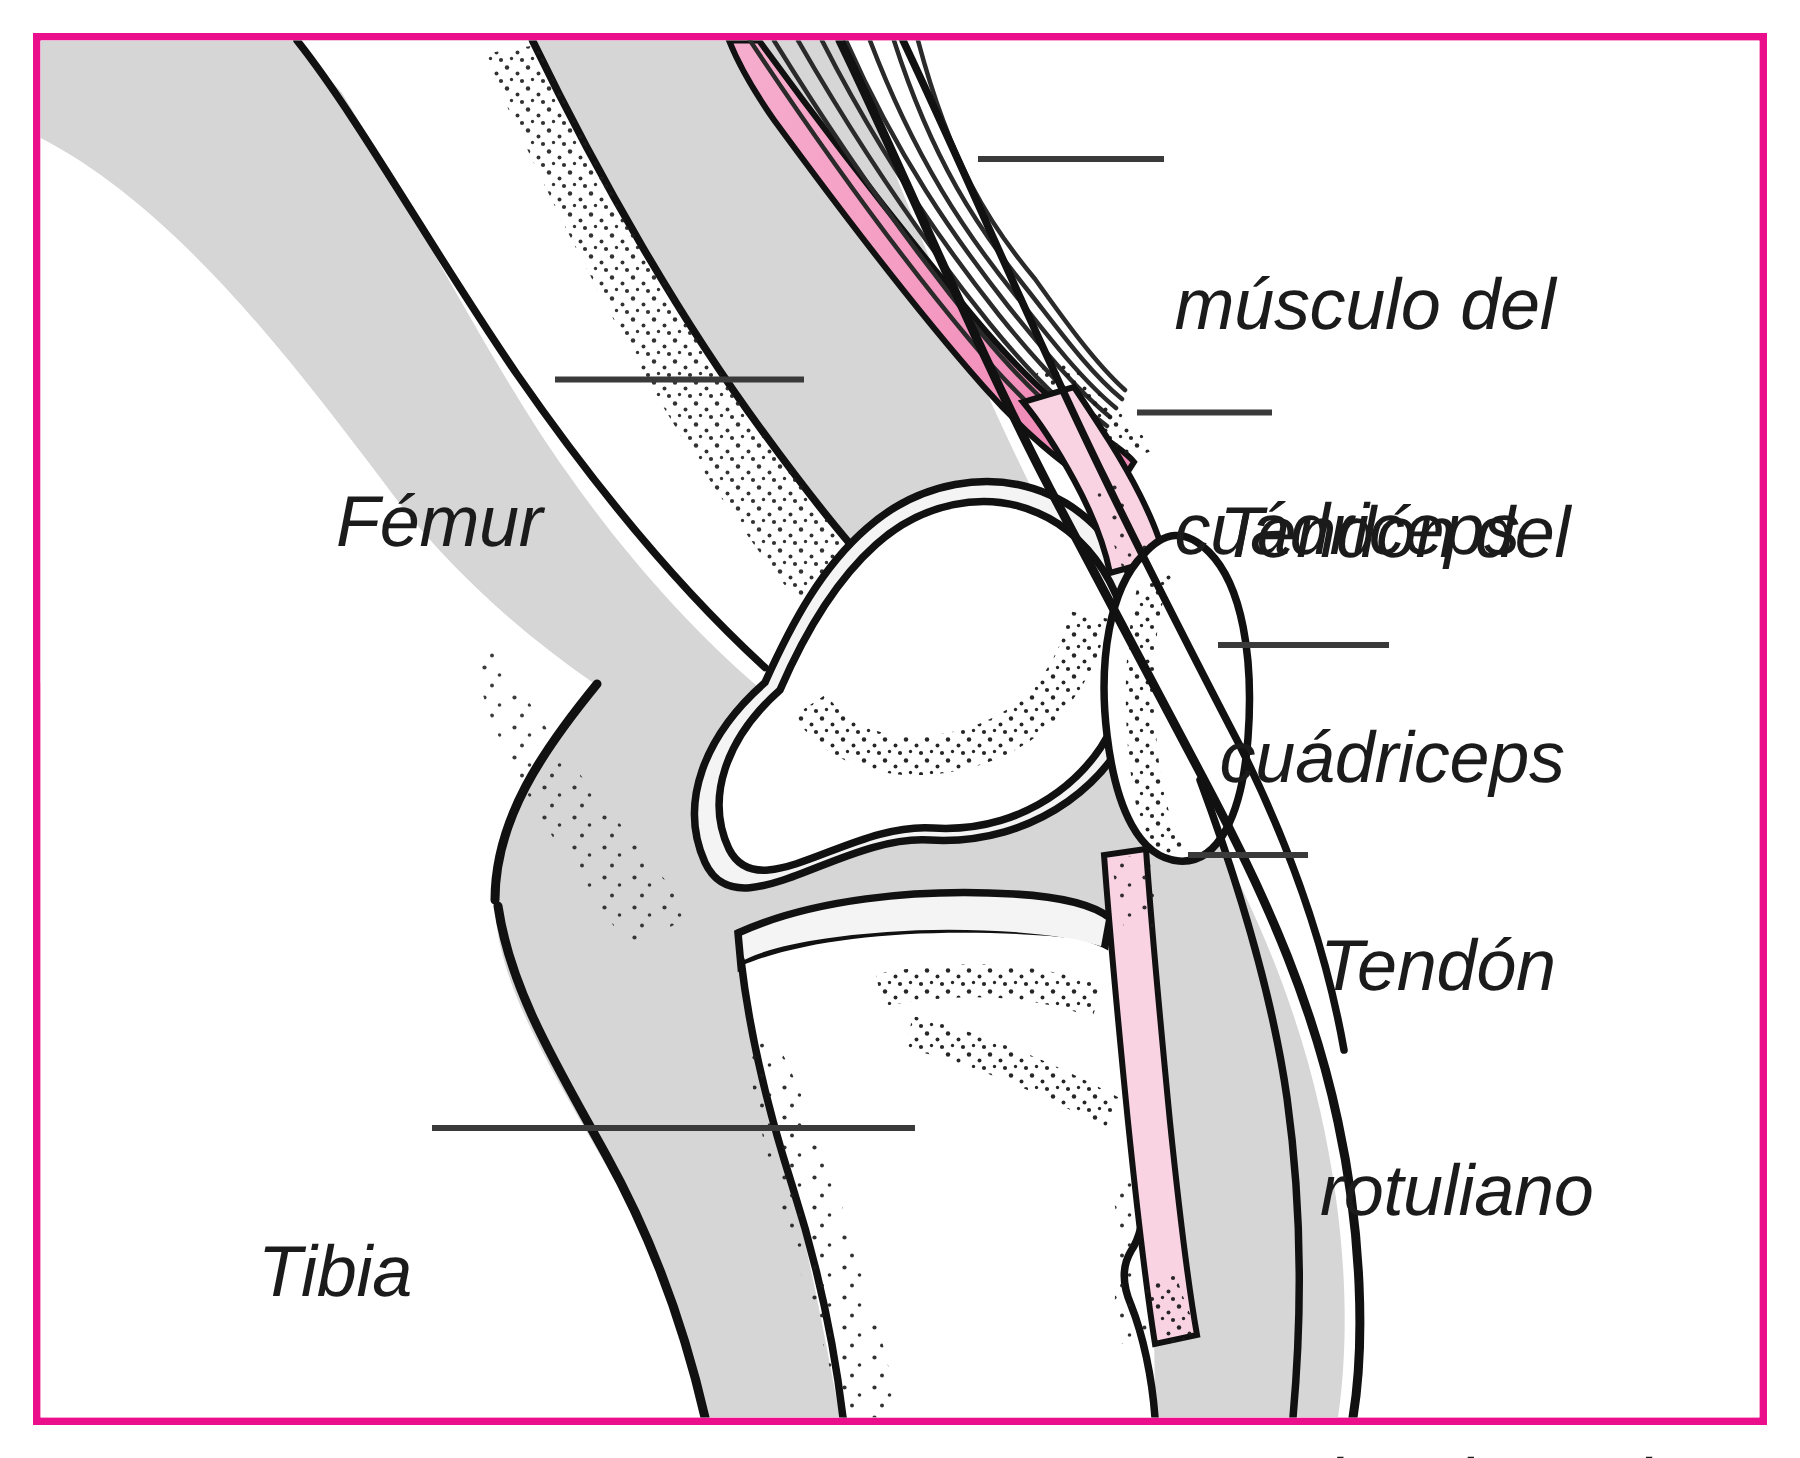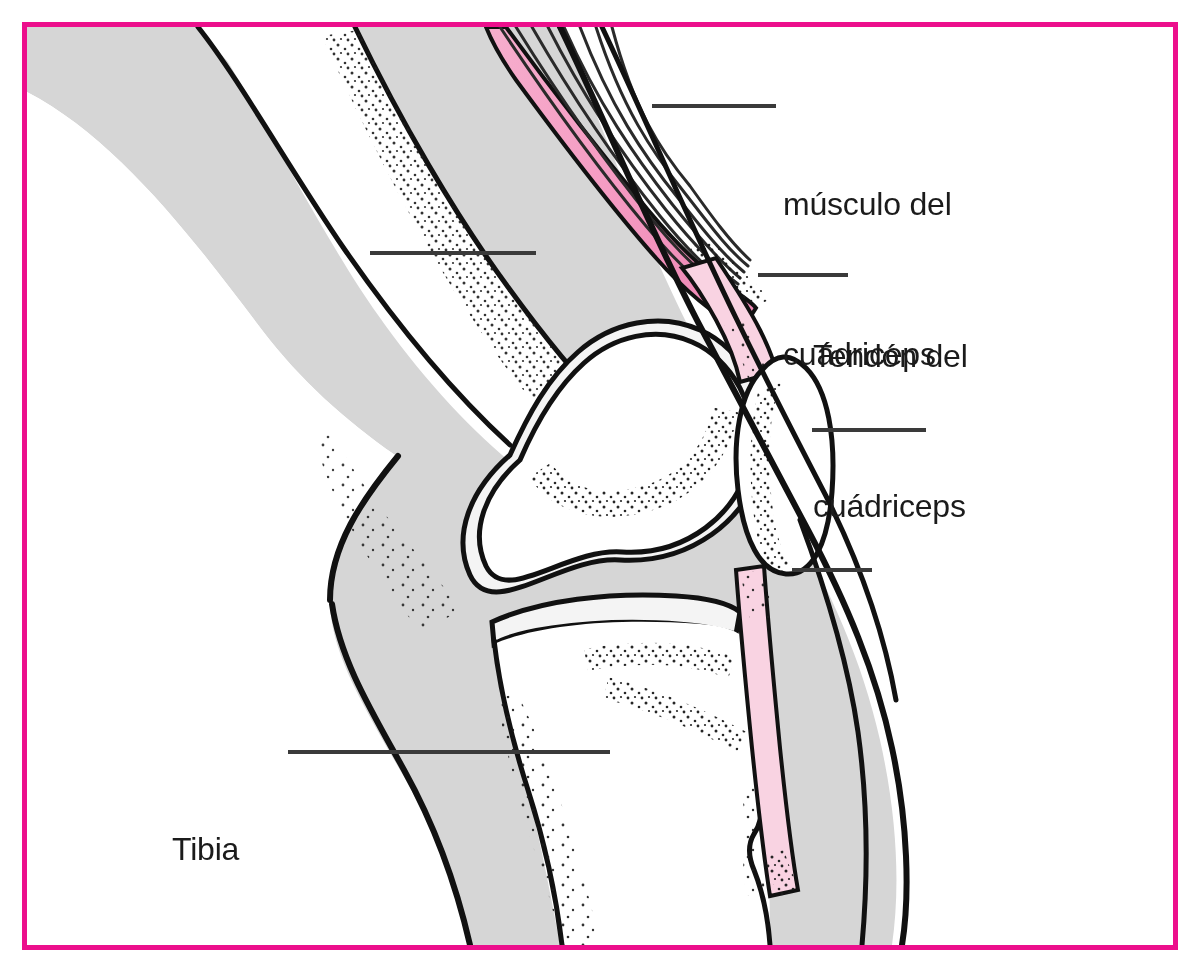--- a/index.html
+++ b/index.html
@@ -36,10 +36,11 @@
   .label-text {
     position: absolute;
     color: #1b1b1b;
-    font-size: 32px;
+    font-size: 48px;
     line-height: 50px;
     white-space: pre;
     letter-spacing: -0.2px;
+    font-style: italic;
   }
   .label-right { text-align: left; }
   .label-left  { text-align: left; }

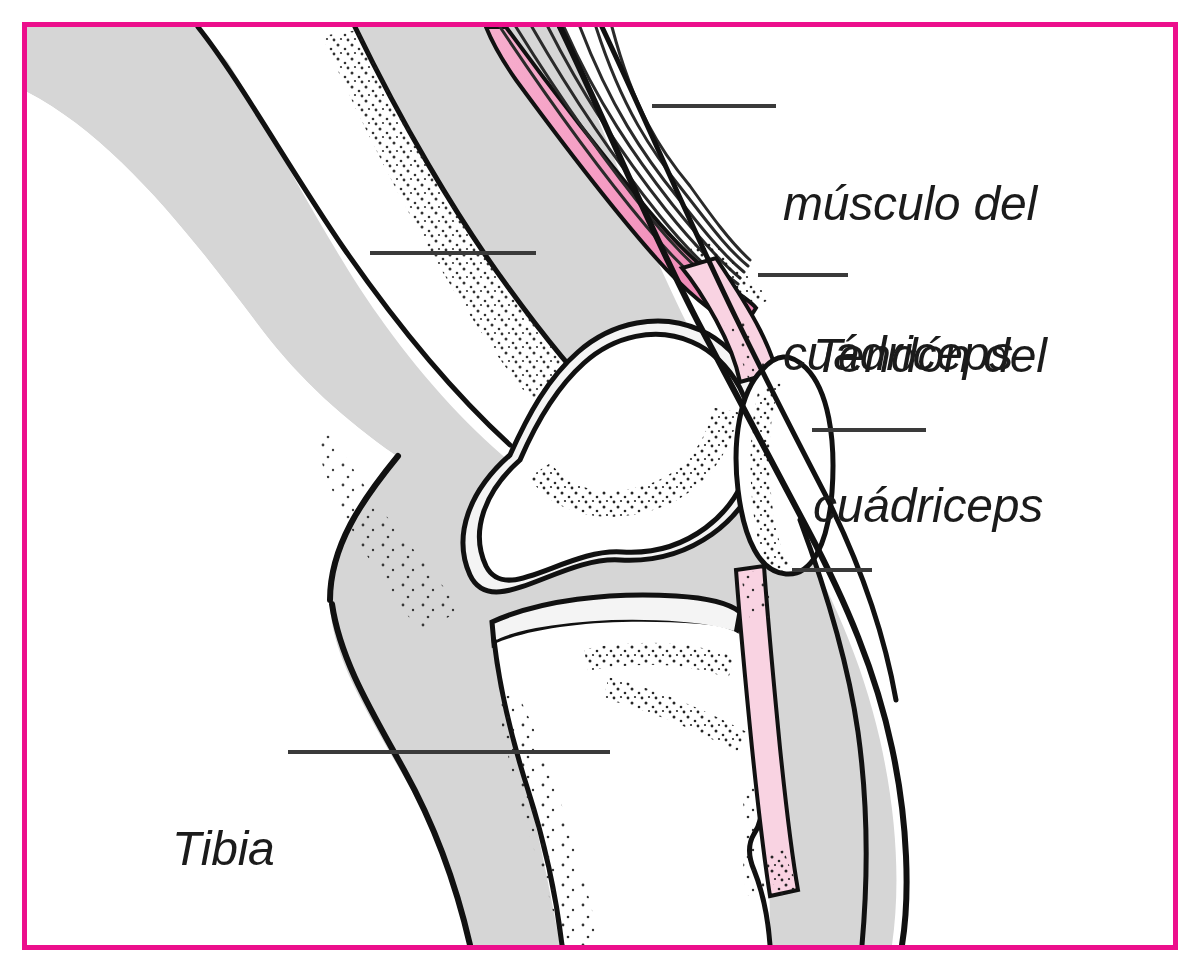--- a/index.html
+++ b/index.html
@@ -259,6 +259,9 @@
 
 
 
+  <div class="label-text label-left" id="label-femur">
+    <div>Fémur</div>
+  </div>
 
   <div class="label-text label-left" id="label-tibia">
     <div>Tibia</div>

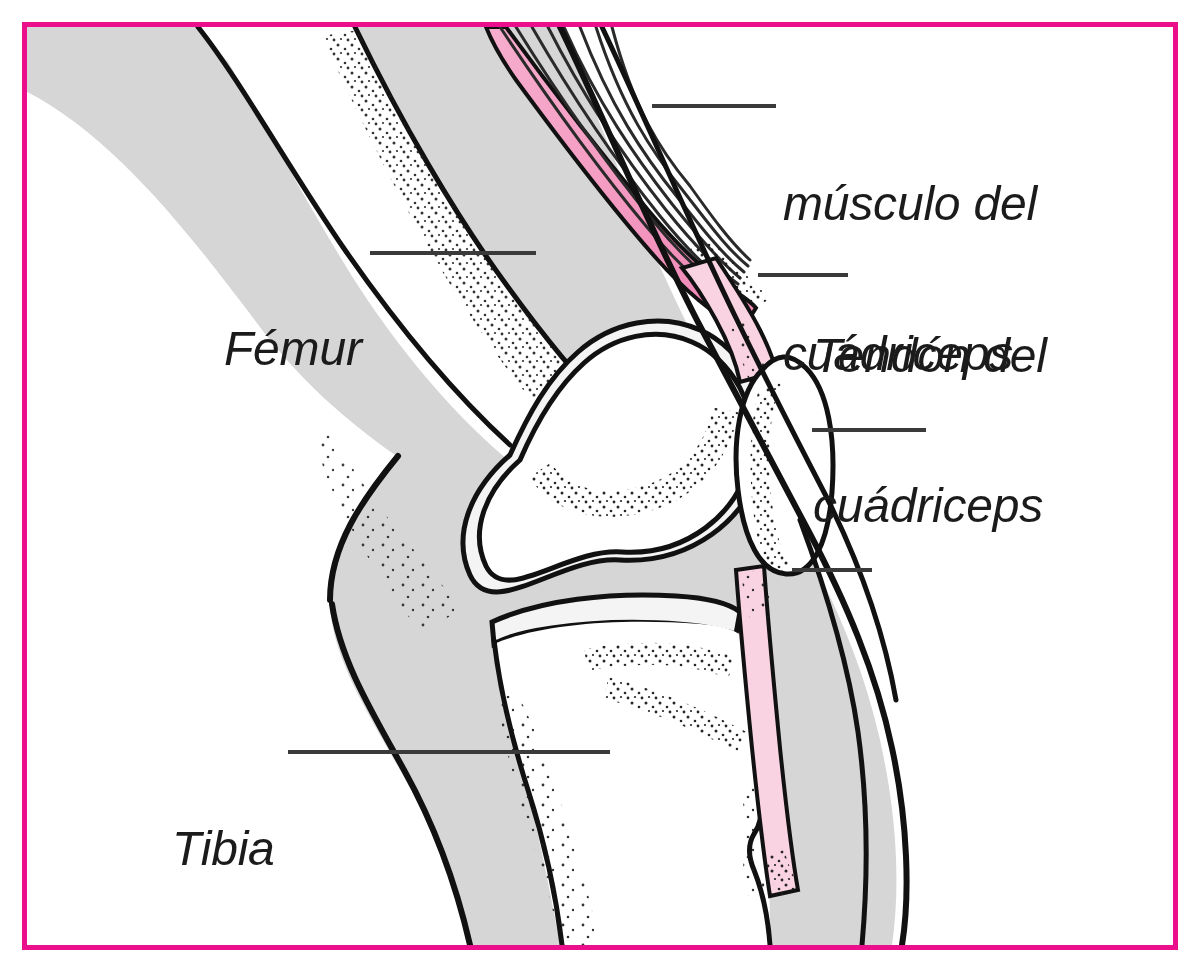--- a/index.html
+++ b/index.html
@@ -258,6 +258,10 @@
   </div>
 
 
+  <div class="label-text label-right" id="label-tendon-rotuliano">
+    <div>Tendón</div>
+    <div>rotuliano</div>
+  </div>
 
   <div class="label-text label-left" id="label-femur">
     <div>Fémur</div>

